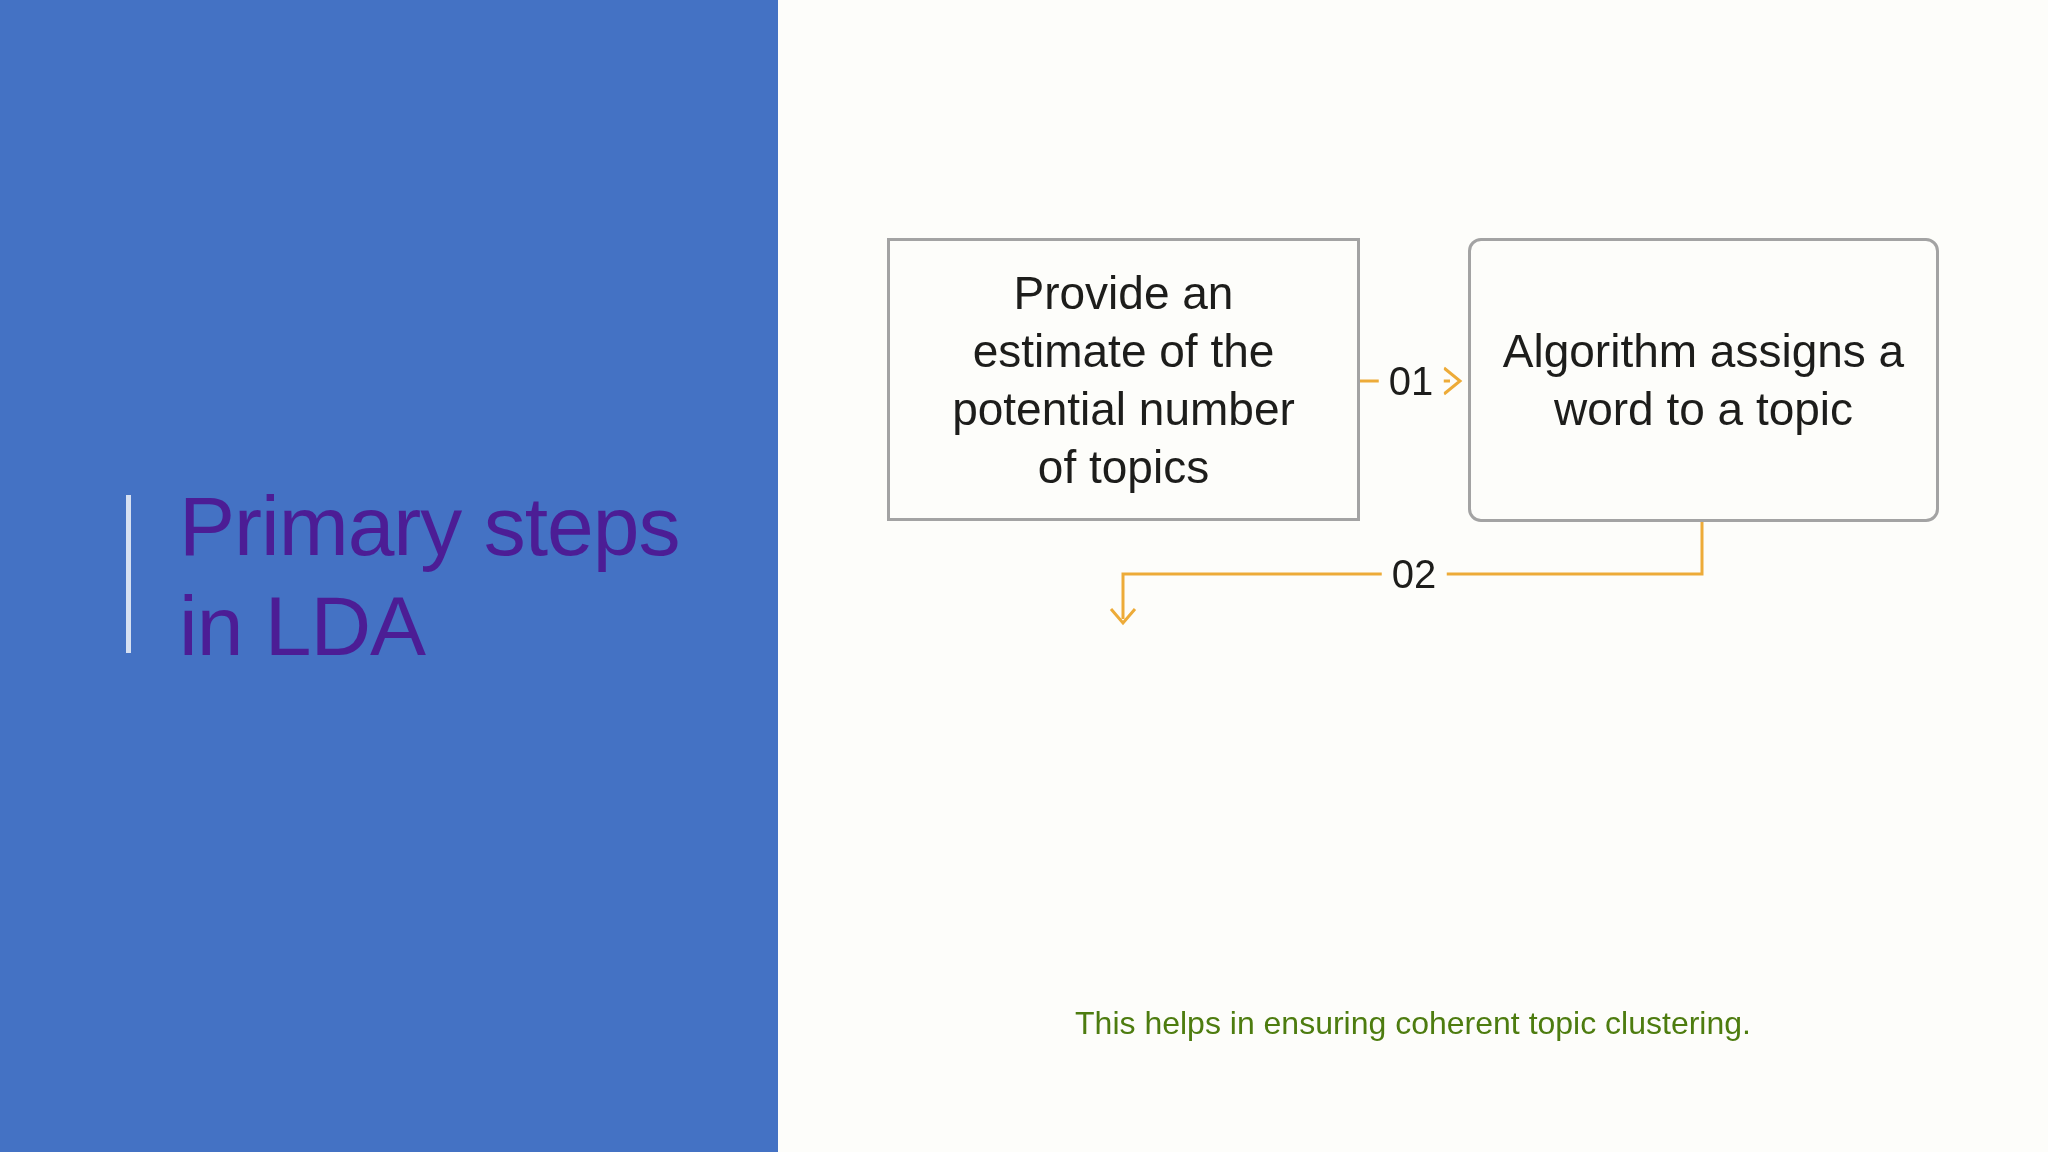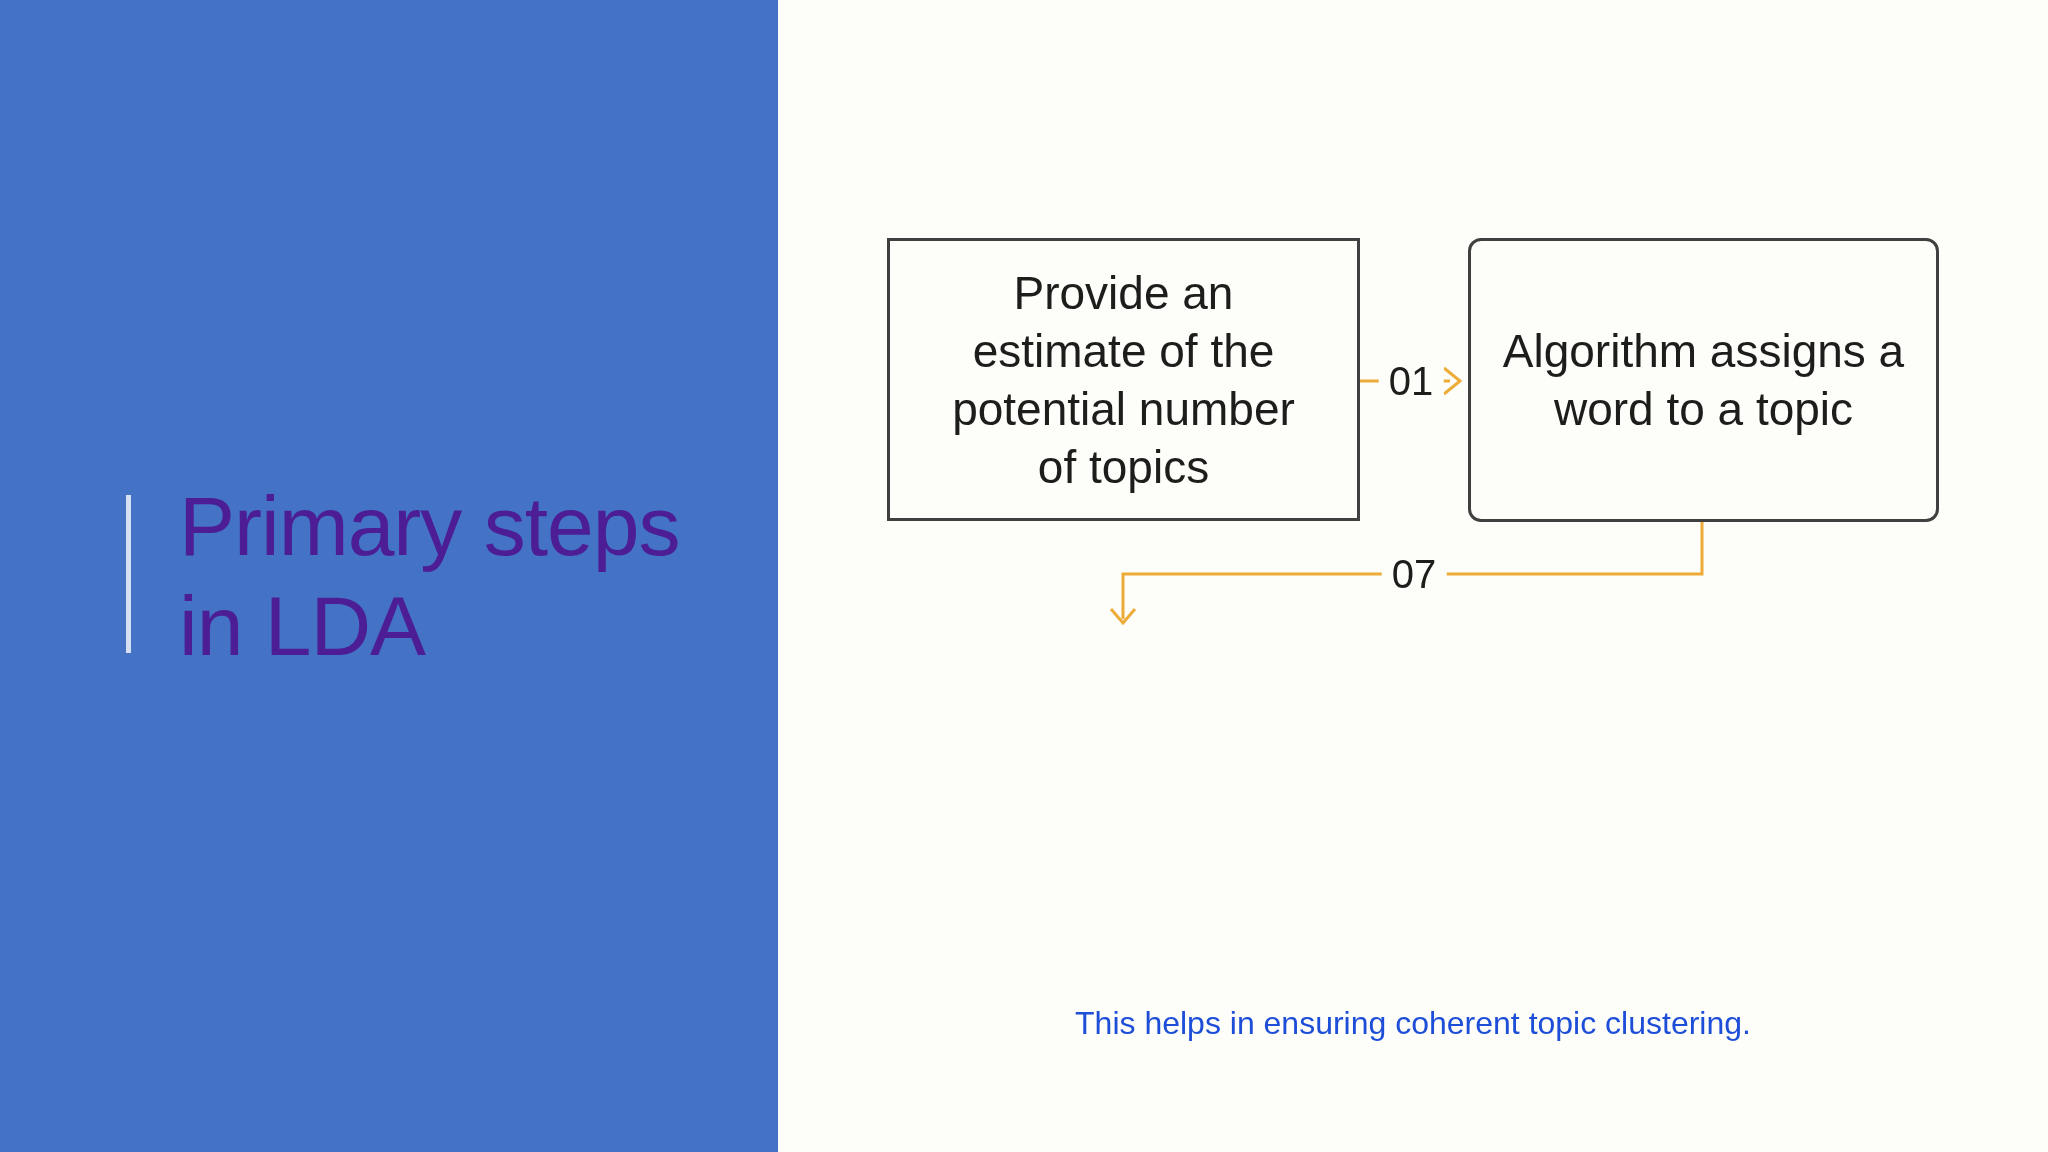--- a/index.html
+++ b/index.html
@@ -43,7 +43,7 @@
   
   .flow-box {
     position: absolute;
-    border: 3px solid #404040;
+    border: 3px solid #a3a3a3;
     background: #FDFDFA;
     display: flex;
     align-items: center;

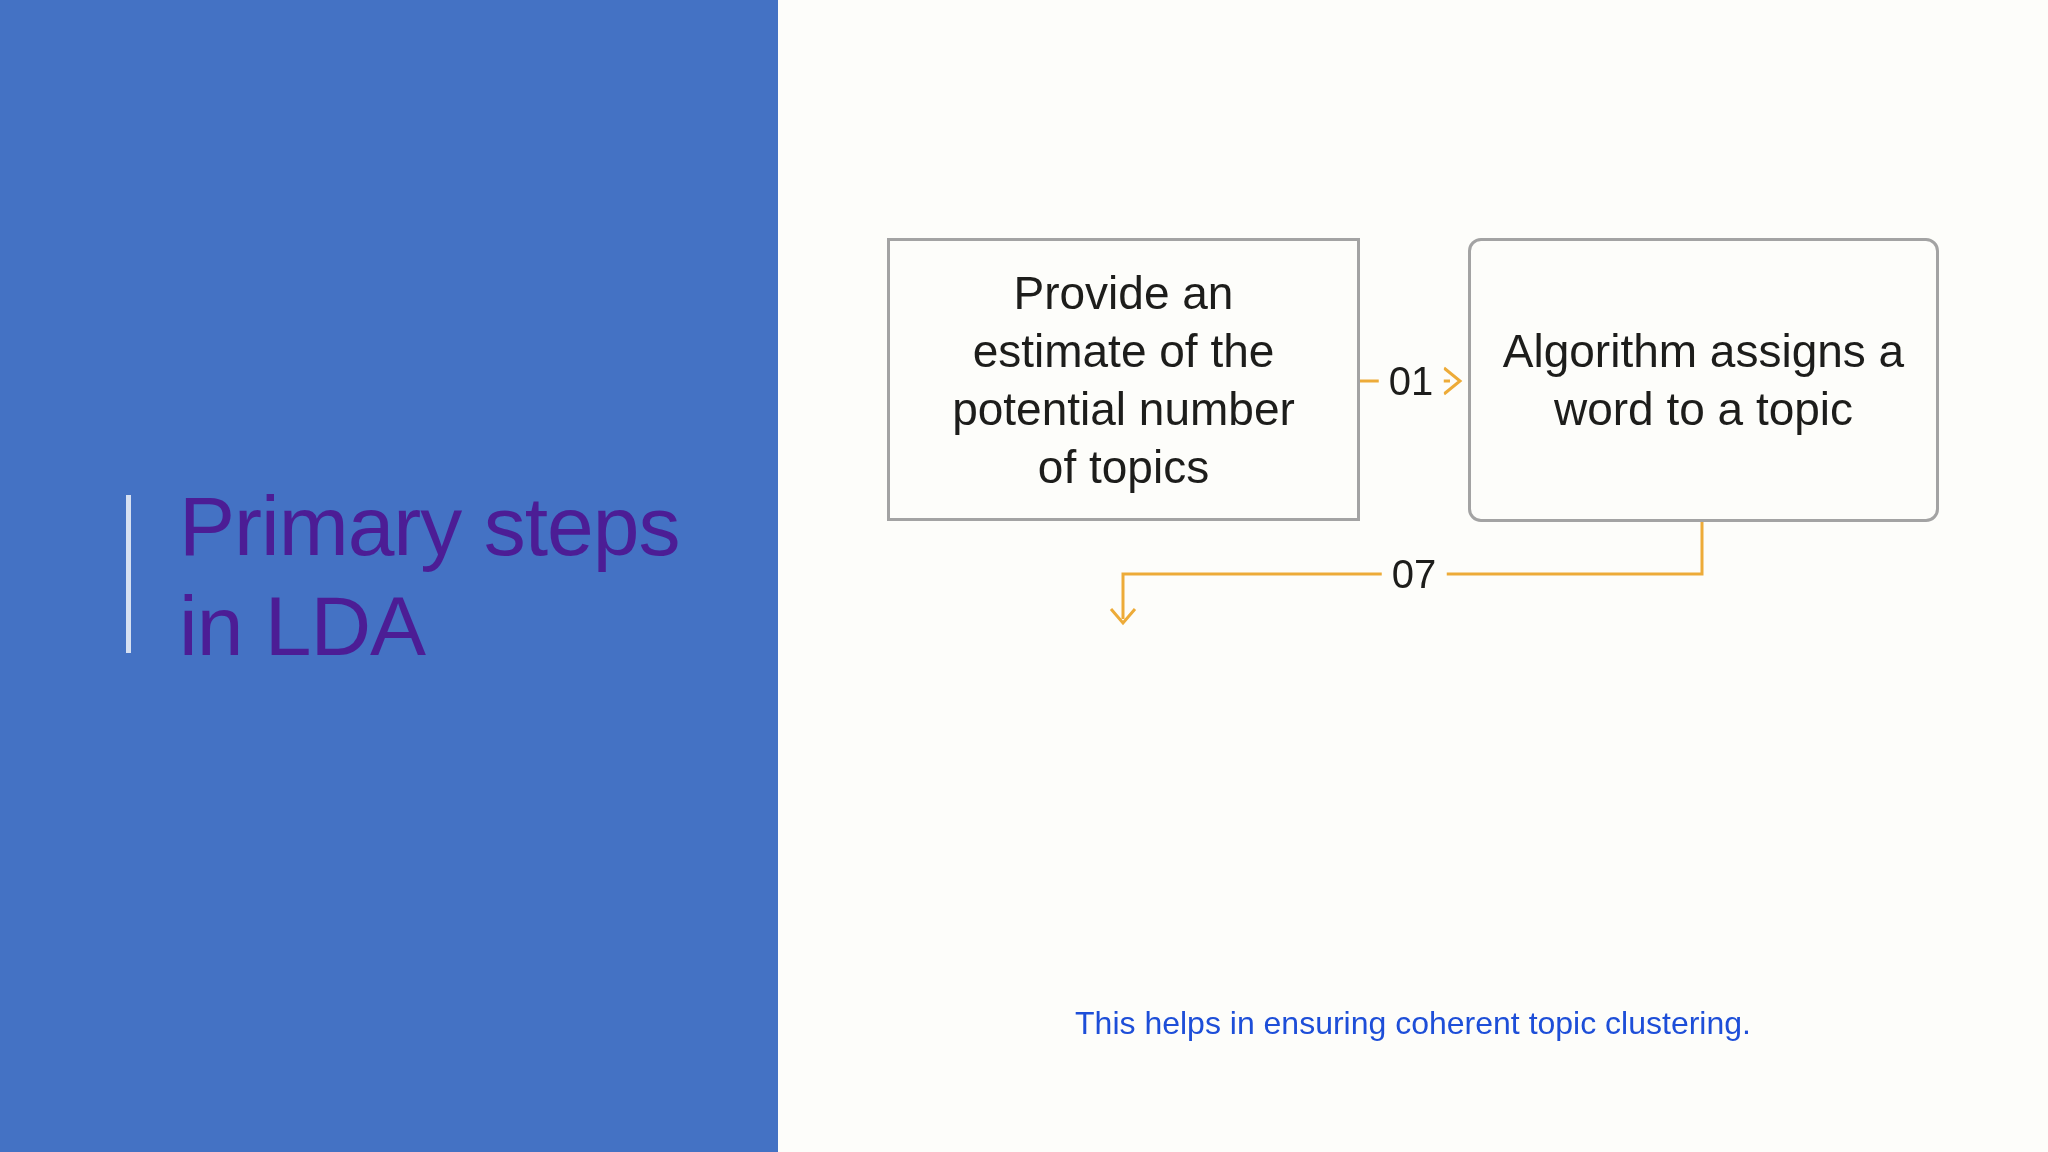--- a/index.html
+++ b/index.html
@@ -135,7 +135,7 @@
 
   <div class="conn-label label-01">01</div>
 
-  <div class="conn-label label-02">07</div>
+  <div class="conn-label label-02">02</div>
 
   <div class="caption">This helps in ensuring coherent topic clustering.</div>
 

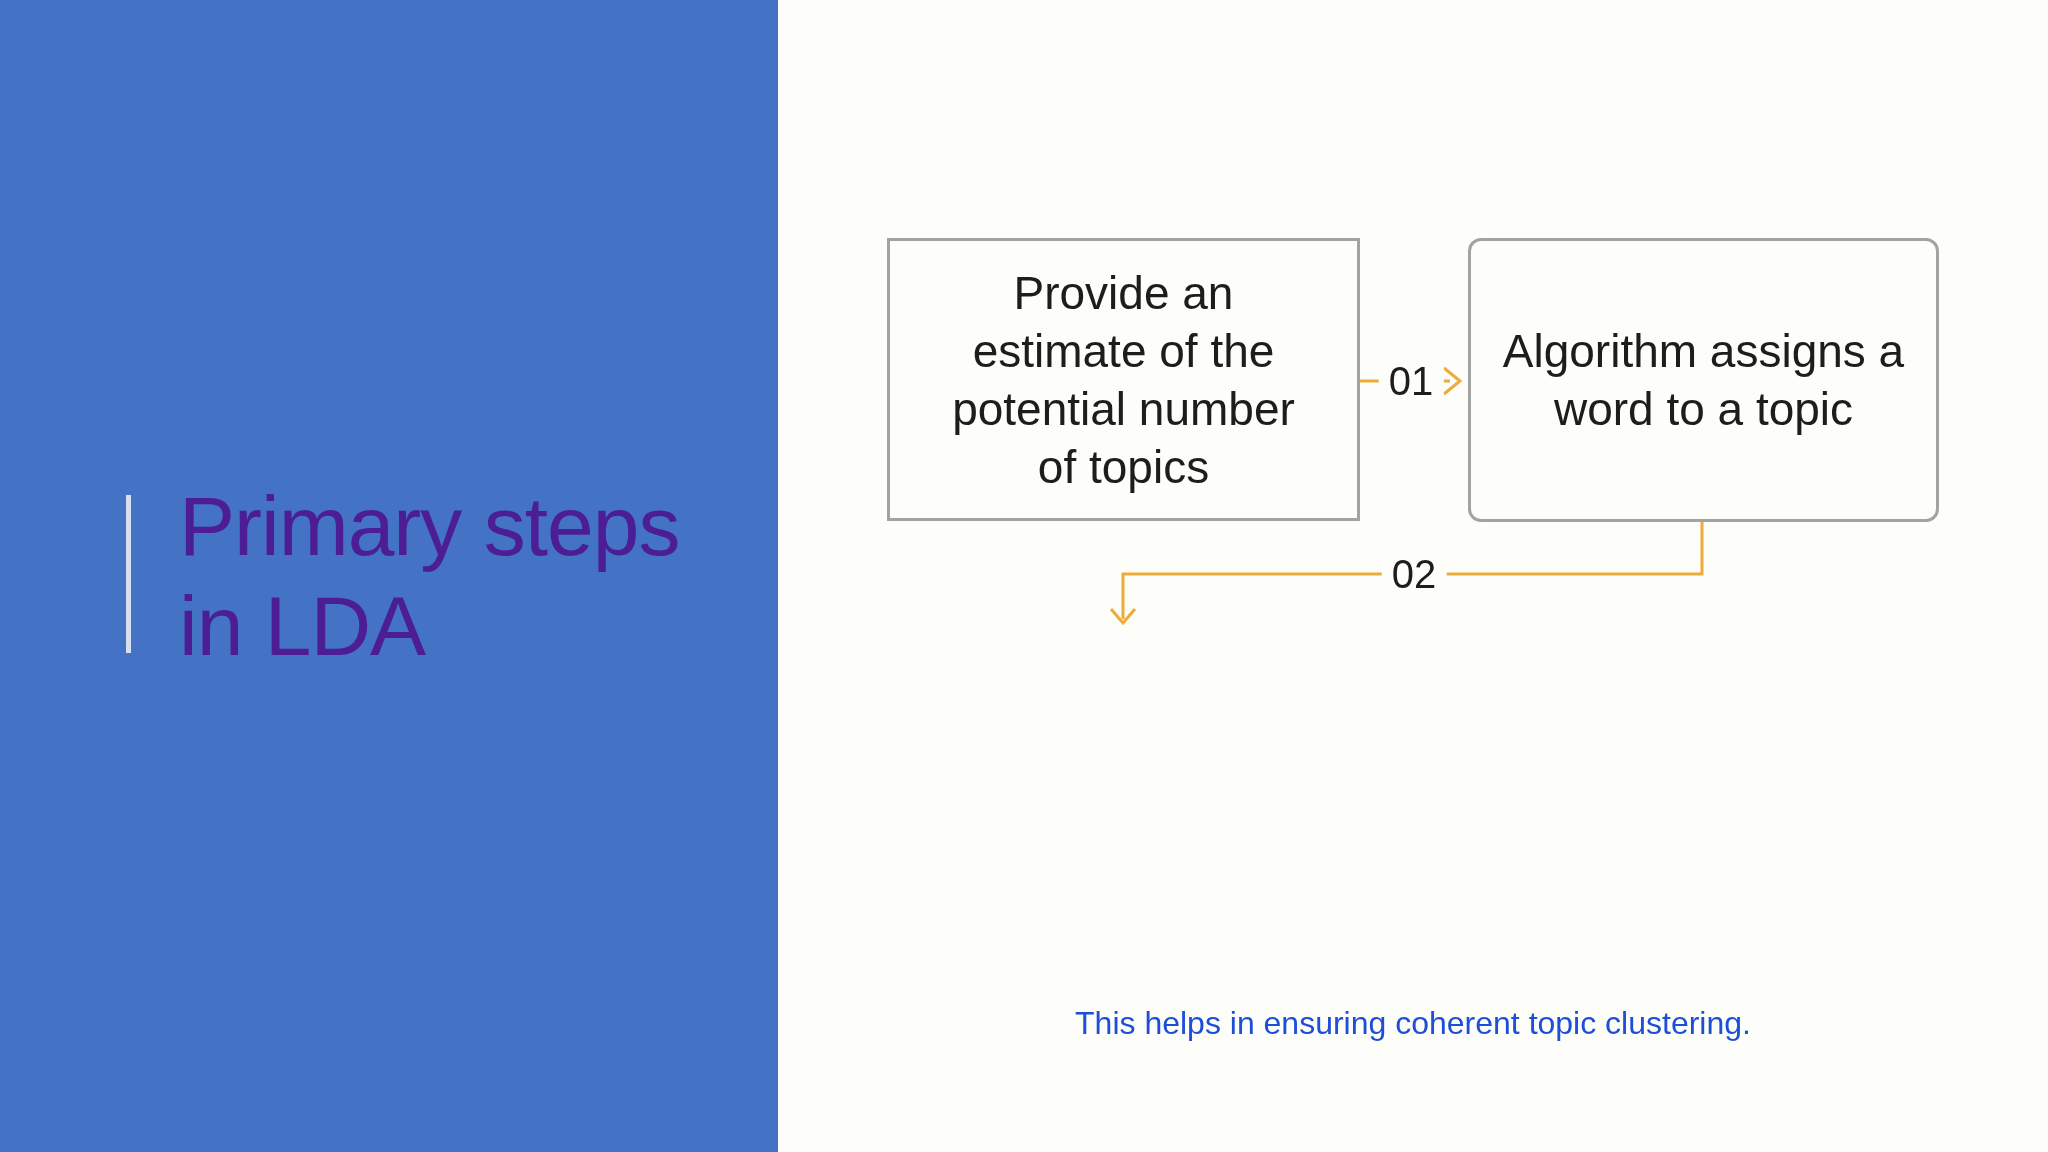--- a/index.html
+++ b/index.html
@@ -90,7 +90,7 @@
     left: 778px; top: 1002px;
     width: 1270px;
     text-align: center;
-    color: #1d4ed8;
+    color: #4d7c0f;
     font-size: 32px;
     line-height: 42px;
   }

